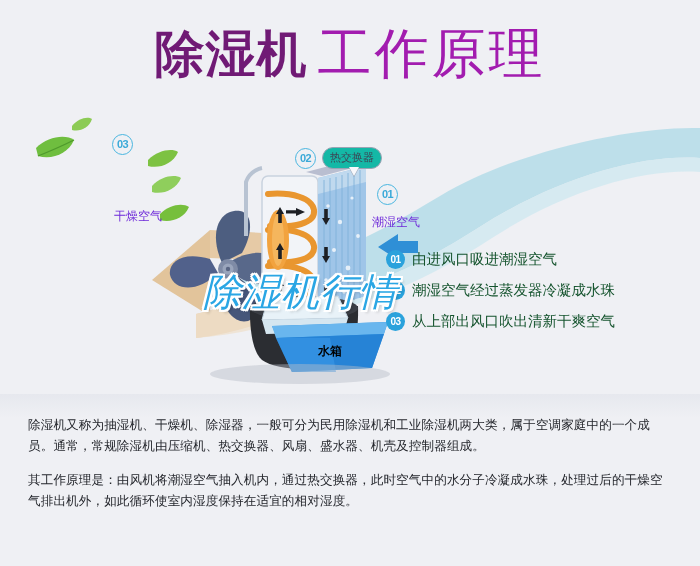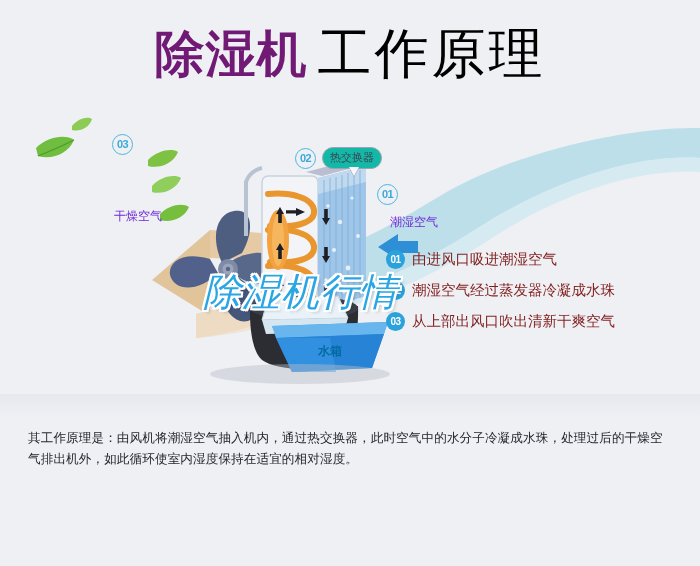--- a/index.html
+++ b/index.html
@@ -34,7 +34,7 @@
   .title-light {
     font-size: 54px;
     font-weight: normal;
-    color: #000000;
+    color: #a21caf;
     letter-spacing: 3px;
     margin-left: 10px;
     vertical-align: middle;

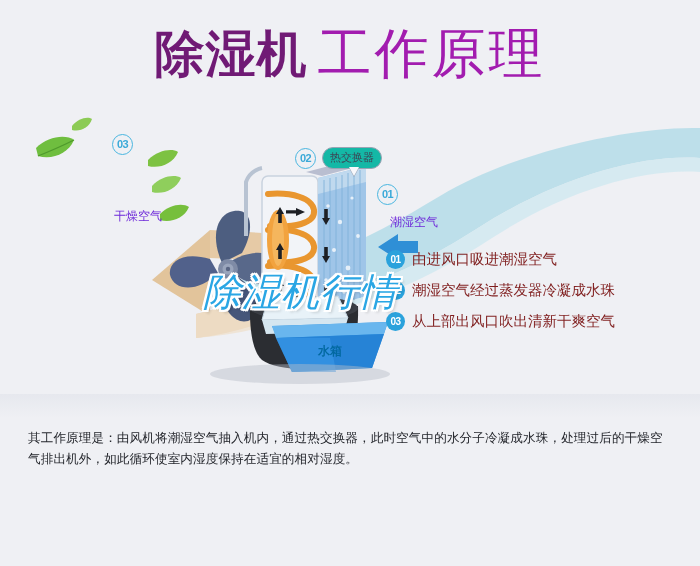--- a/index.html
+++ b/index.html
@@ -306,7 +306,7 @@
   </div>
 
   <div class="badge" style="left:377px; top:74px;">01</div>
-  <div class="diag-label" style="left:390px; top:104px;">潮湿空气</div>
+  <div class="diag-label" style="left:372px; top:104px;">潮湿空气</div>
 
   <div class="tank-label" style="left:318px; top:233px;">水箱</div>
 </div>

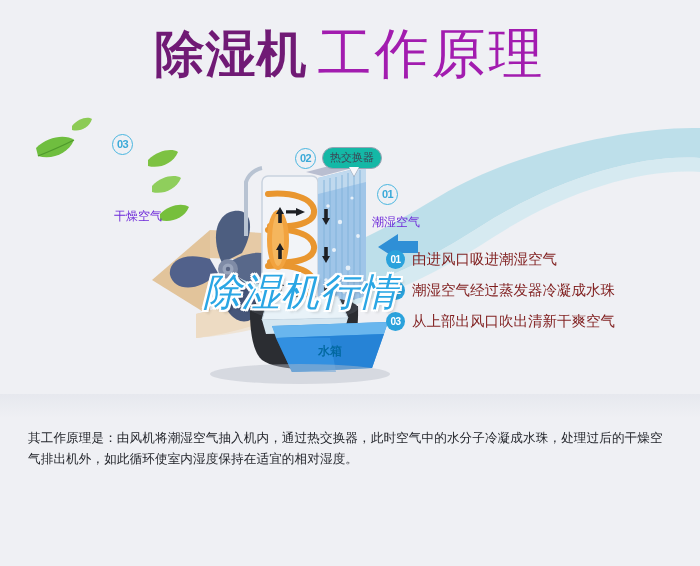--- a/index.html
+++ b/index.html
@@ -133,7 +133,7 @@
   .legend-text {
     margin-left: 7px;
     font-size: 14.5px;
-    color: #7f1d1d;
+    color: #14532d;
     white-space: nowrap;
   }
 

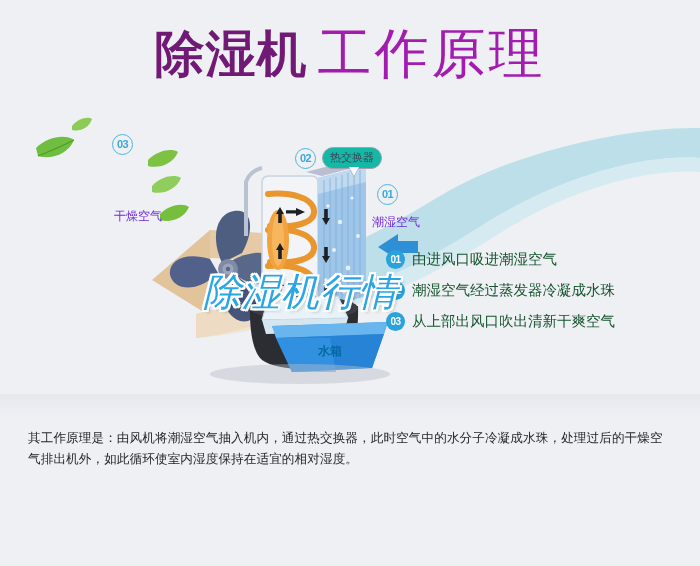--- a/index.html
+++ b/index.html
@@ -100,7 +100,7 @@
     position: absolute;
     font-size: 12px;
     font-weight: bold;
-    color: #0369a1;
+    color: #000000;
     white-space: nowrap;
   }
 

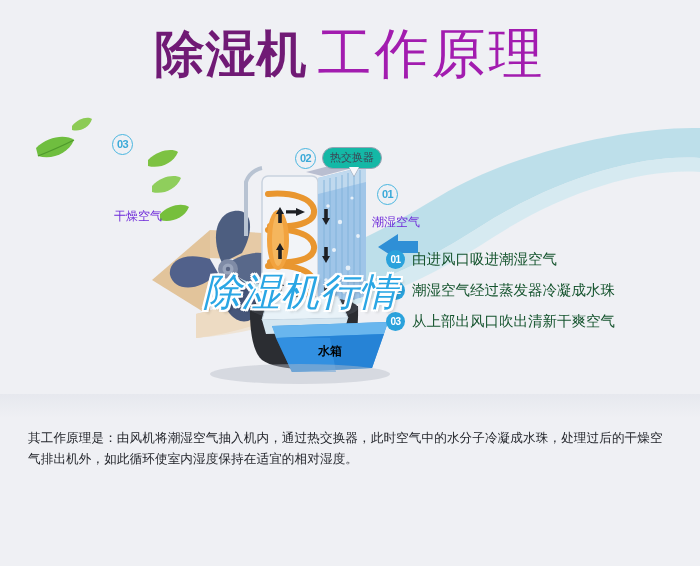--- a/index.html
+++ b/index.html
@@ -330,6 +330,7 @@
 
 <div class="band"></div>
 <div class="copy">
+  <p>除湿机又称为抽湿机、干燥机、除湿器，一般可分为民用除湿机和工业除湿机两大类，属于空调家庭中的一个成员。通常，常规除湿机由压缩机、热交换器、风扇、盛水器、机壳及控制器组成。</p>
   <p class="second">其工作原理是：由风机将潮湿空气抽入机内，通过热交换器，此时空气中的水分子冷凝成水珠，处理过后的干燥空气排出机外，如此循环使室内湿度保持在适宜的相对湿度。</p>
 </div>
 

